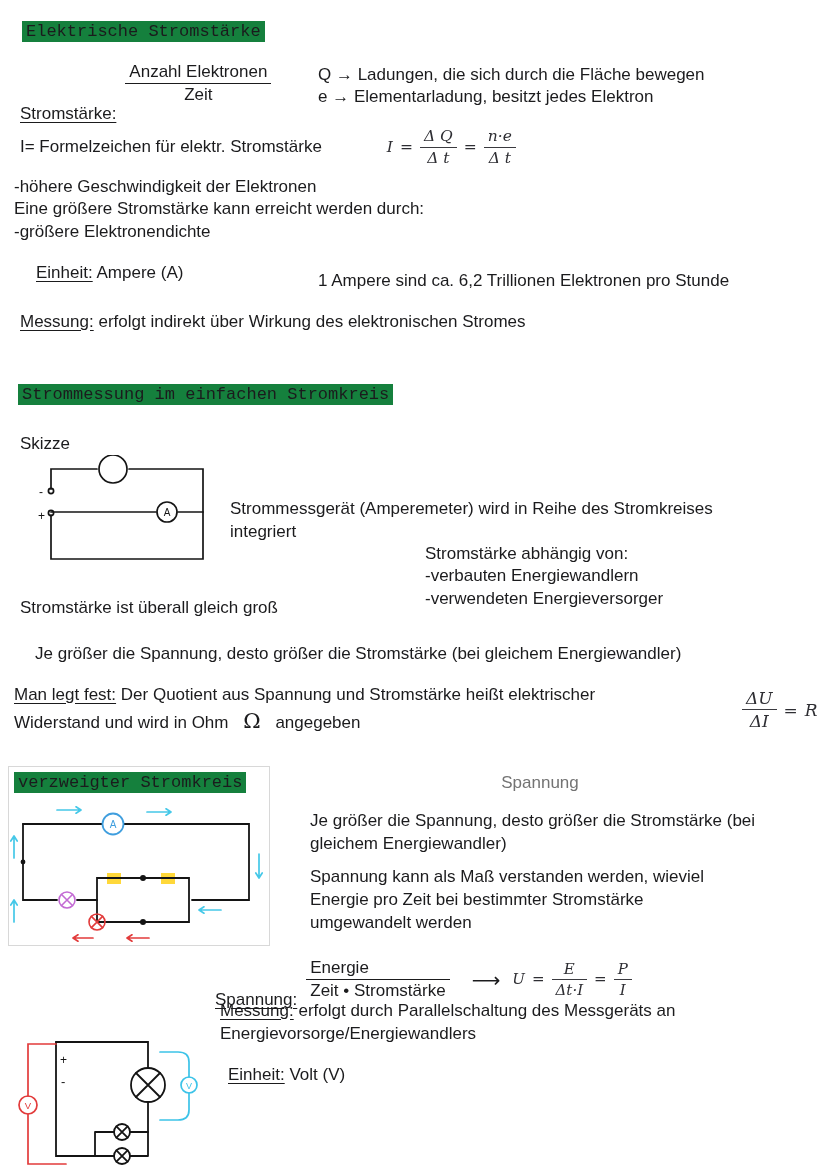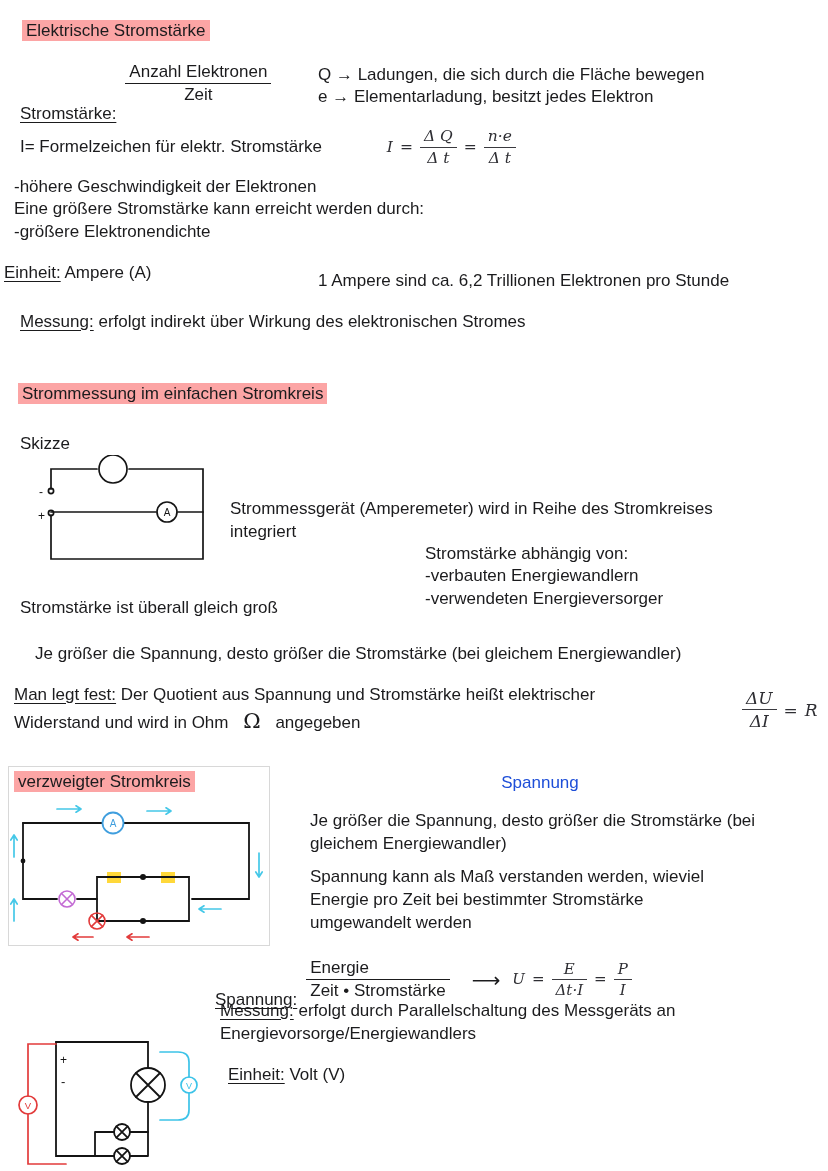--- a/index.html
+++ b/index.html
@@ -8,7 +8,7 @@
           color:#1b1b1d; font-size:17px; line-height:1.3; overflow:hidden; }
   .abs { position:absolute; }
   .u { text-decoration:underline; text-underline-offset:3px;margin-top:41px; }
-  .hl { background:#fca5a5; padding:1px 4px; }
+  .hl { background:#15803d; padding:1px 4px;font-family:Liberation Mono, monospace; }
   .blue-head { color:#1d4ed8; }
   .frac { display:inline-flex; flex-direction:column; text-align:center; vertical-align:middle; line-height:1.2; }
   .frac .num { border-bottom:1.6px solid #1b1b1d; padding:0 4px 1px; }

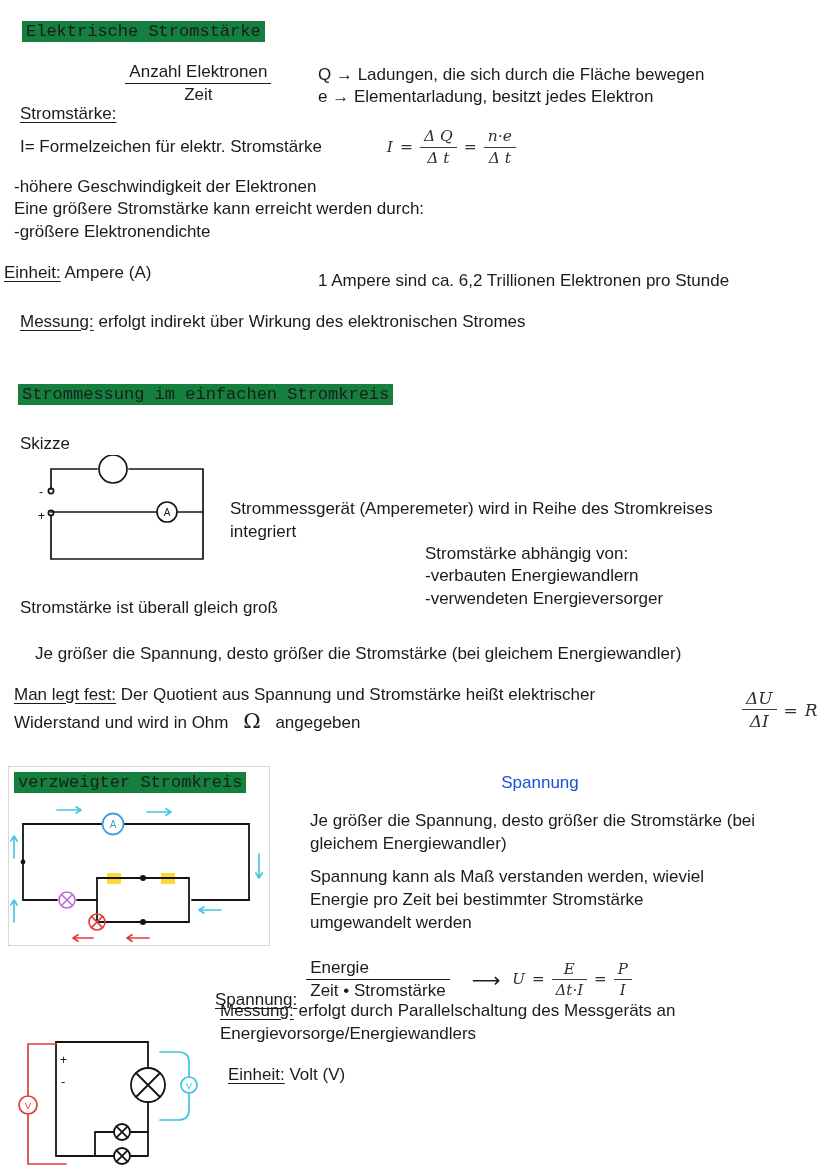--- a/index.html
+++ b/index.html
@@ -64,7 +64,7 @@
     <div>-größere Elektronendichte</div>
   </div>
 
-  <div class="abs" style="left:4px; top:262px;">
+  <div class="abs" style="left:36px; top:262px;">
     <span class="u">Einheit:</span>
     <span>Ampere (A)</span>
   </div>

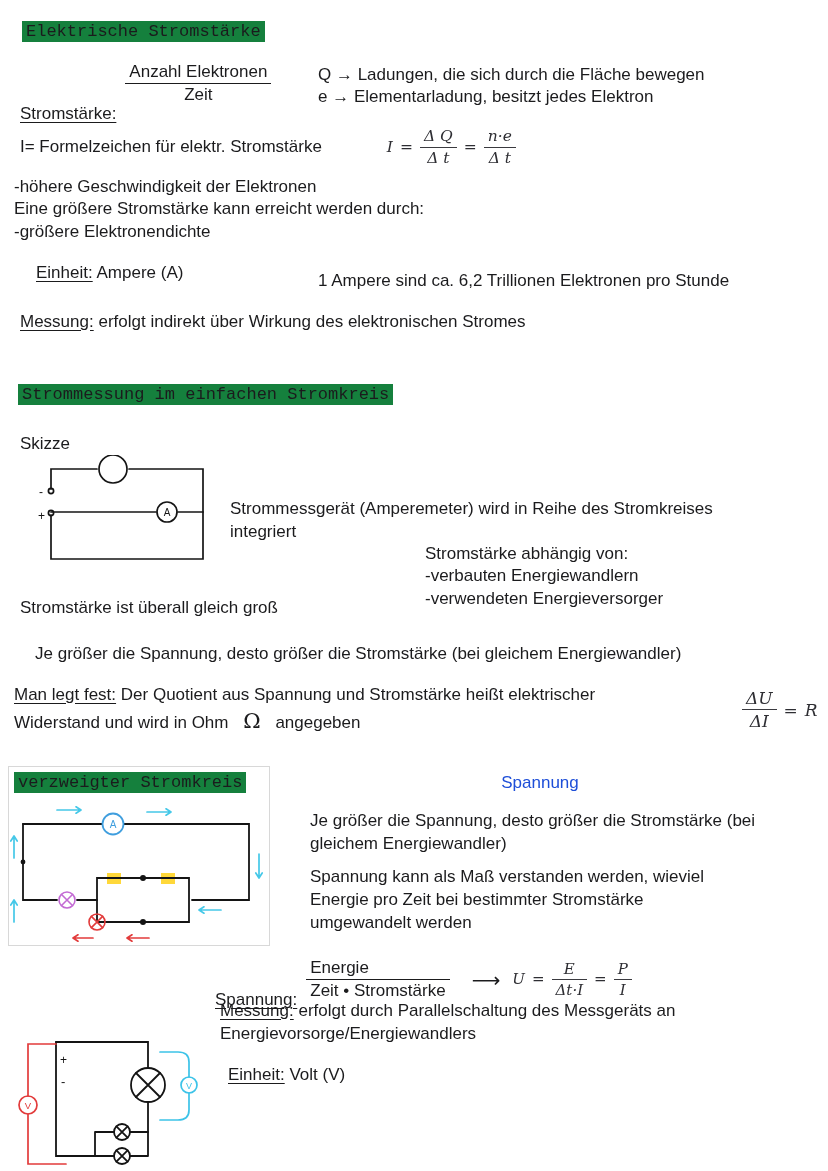--- a/index.html
+++ b/index.html
@@ -9,7 +9,7 @@
   .abs { position:absolute; }
   .u { text-decoration:underline; text-underline-offset:3px;margin-top:41px; }
   .hl { background:#15803d; padding:1px 4px;font-family:Liberation Mono, monospace; }
-  .blue-head { color:#1d4ed8; }
+  .blue-head { color:#737373; }
   .frac { display:inline-flex; flex-direction:column; text-align:center; vertical-align:middle; line-height:1.2; }
   .frac .num { border-bottom:1.6px solid #1b1b1d; padding:0 4px 1px; }
   .frac .den { padding:1px 4px 0; }

